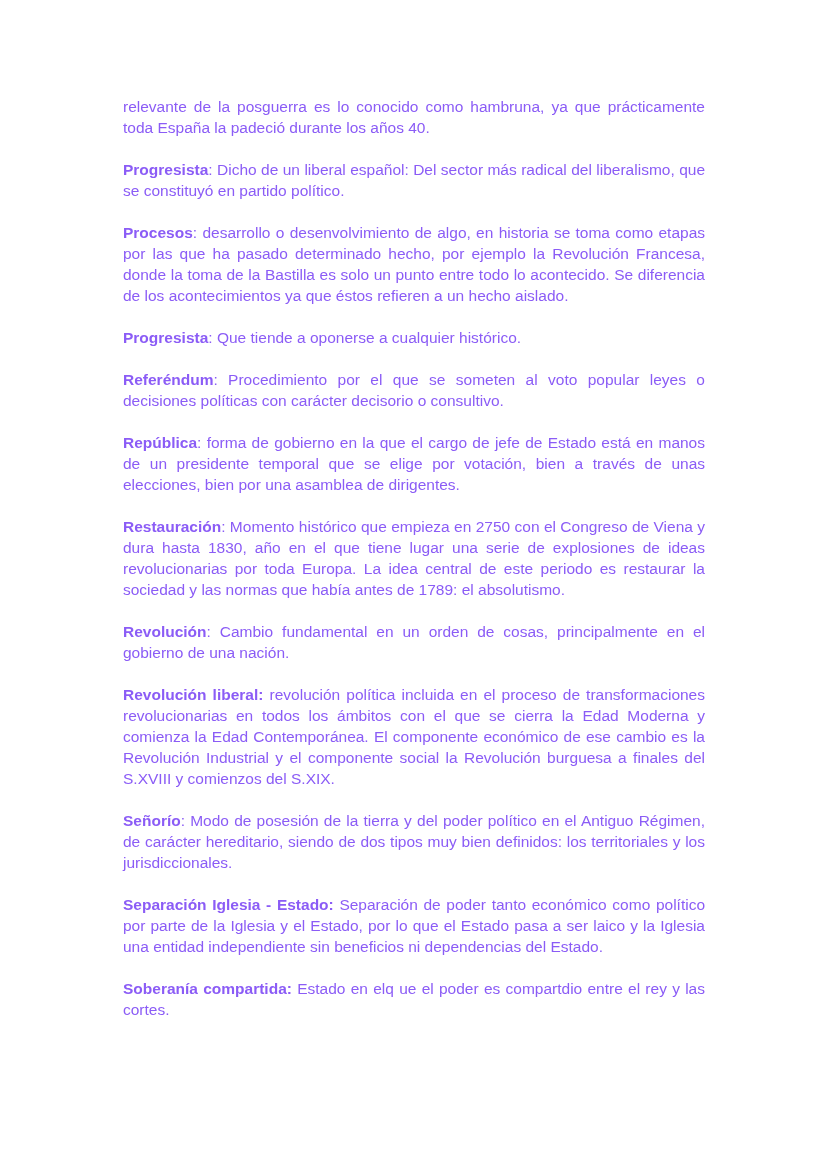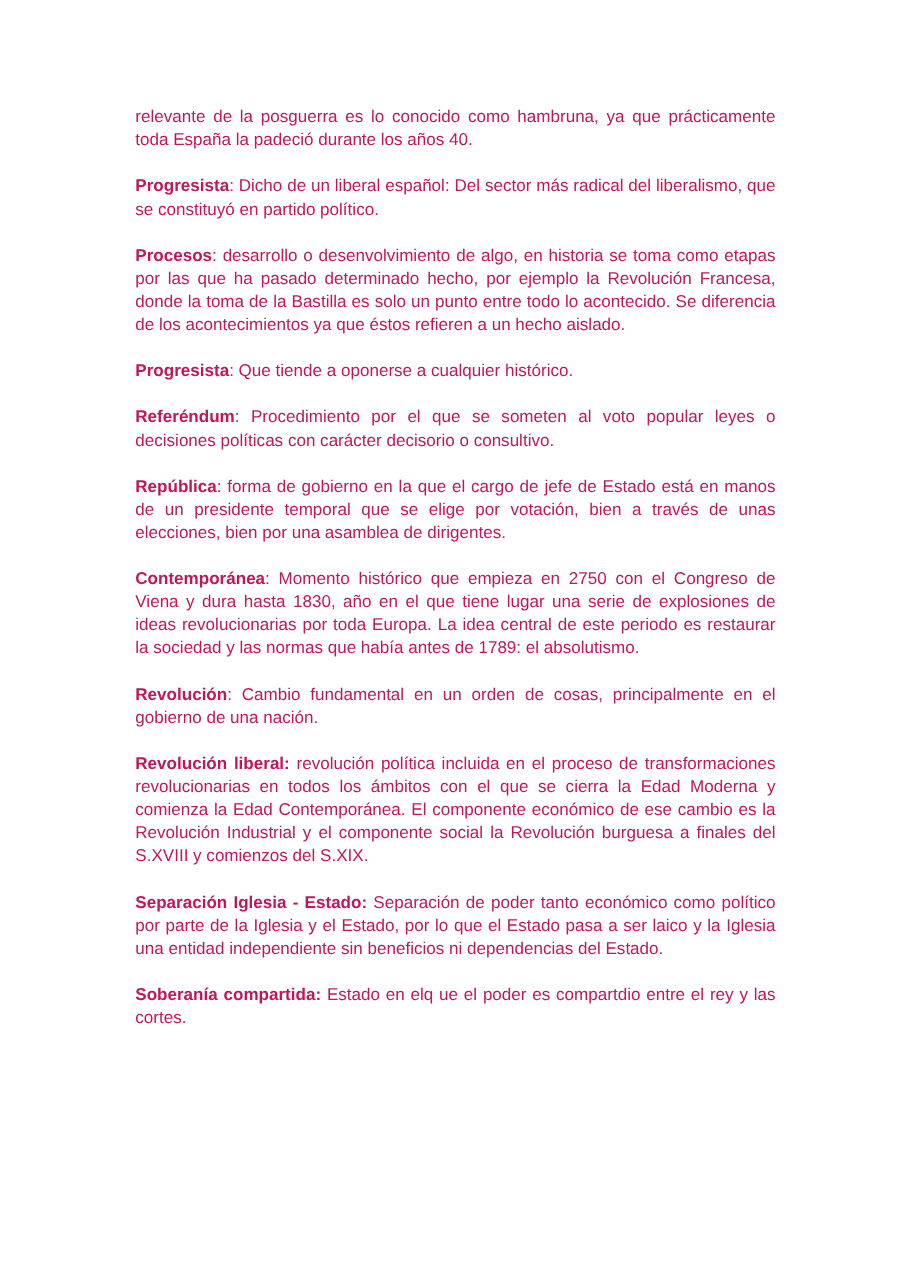--- a/index.html
+++ b/index.html
@@ -20,7 +20,7 @@
     top: 96px;
     left: 123px;
     width: 582px;
-    color: #be185d;
+    color: #8b5cf6;
     font-size: 15.5px;
     line-height: 21px;
     text-align: justify;

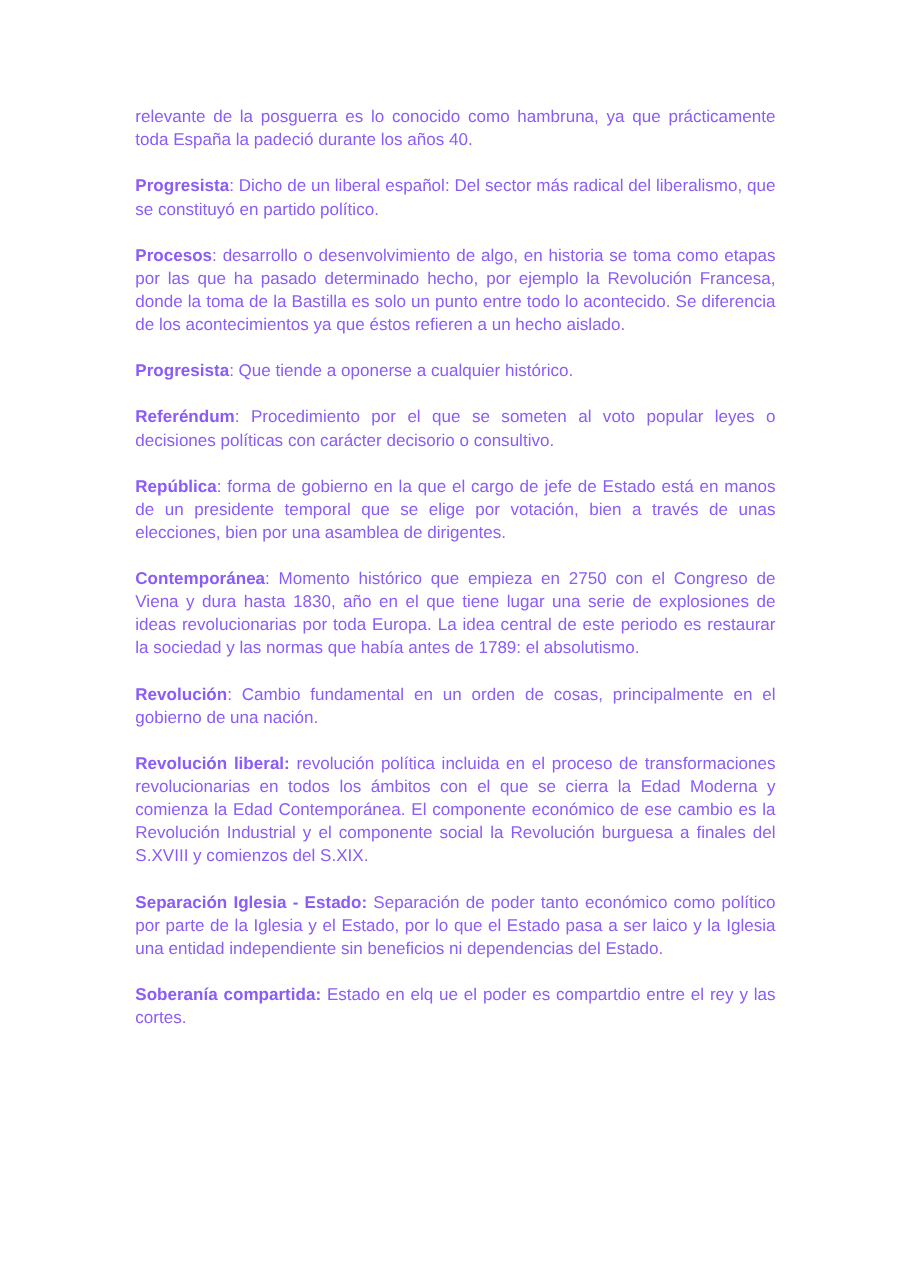--- a/index.html
+++ b/index.html
@@ -53,7 +53,7 @@
 
     <p><strong>República</strong><span>: forma de gobierno en la que el cargo de jefe de Estado está en manos de un presidente temporal que se elige por votación, bien a través de unas elecciones, bien por una asamblea de dirigentes.</span></p>
 
-    <p><strong>Contemporánea</strong><span>: Momento histórico que empieza en 2750 con el Congreso de Viena y dura hasta 1830, año en el que tiene lugar una serie de explosiones de ideas revolucionarias por toda Europa. La idea central de este periodo es restaurar la sociedad y las normas que había antes de 1789: el absolutismo.</span></p>
+    <p><strong>Restauración</strong><span>: Momento histórico que empieza en 2750 con el Congreso de Viena y dura hasta 1830, año en el que tiene lugar una serie de explosiones de ideas revolucionarias por toda Europa. La idea central de este periodo es restaurar la sociedad y las normas que había antes de 1789: el absolutismo.</span></p>
 
     <p><strong>Revolución</strong><span>: Cambio fundamental en un orden de cosas, principalmente en el gobierno de una nación.</span></p>
 

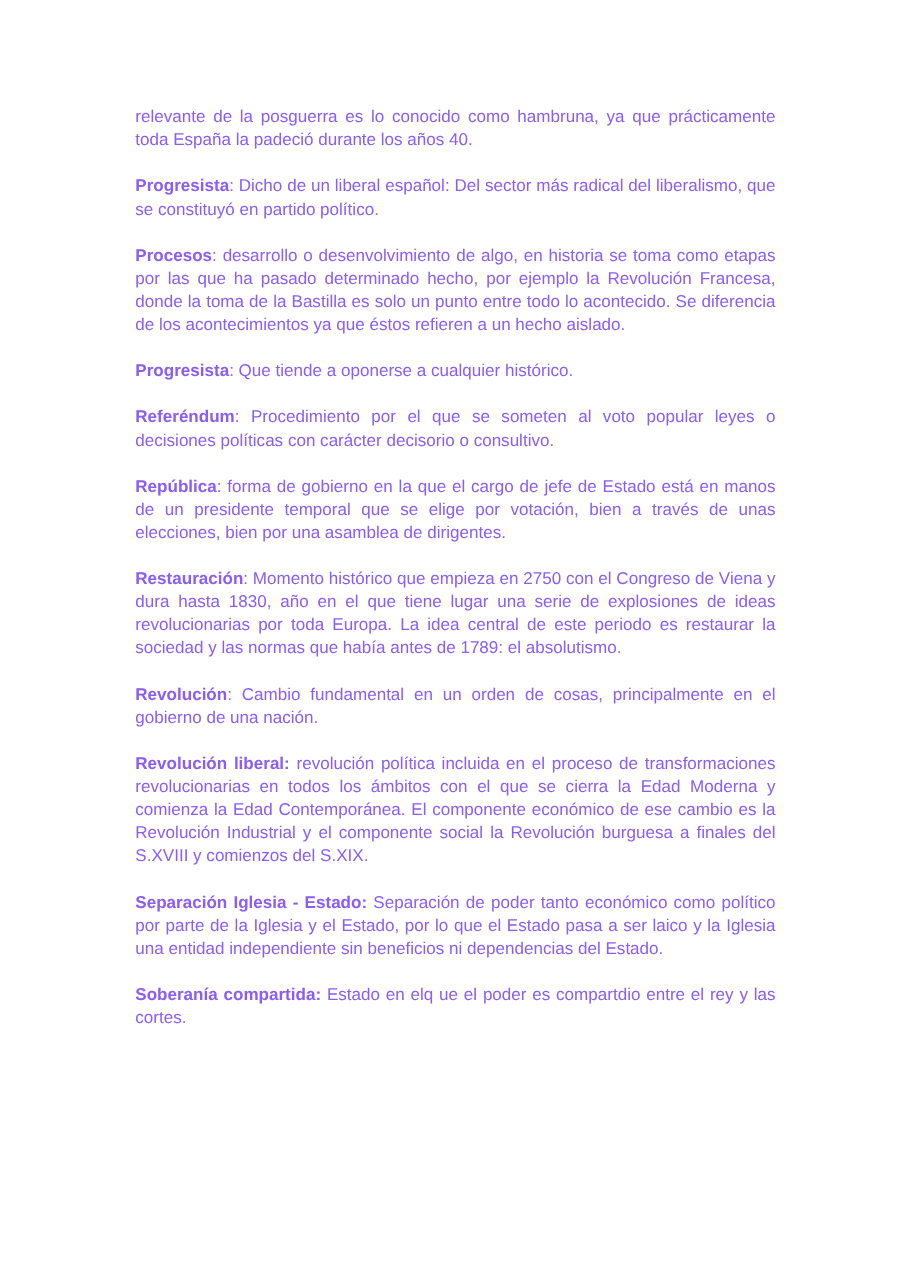--- a/index.html
+++ b/index.html
@@ -59,6 +59,7 @@
 
     <p><strong>Revolución liberal:</strong><span> revolución política incluida en el proceso de transformaciones revolucionarias en todos los ámbitos con el que se cierra la Edad Moderna y comienza la Edad Contemporánea. El componente económico de ese cambio es la Revolución Industrial y el componente social la Revolución burguesa a finales del S.XVIII y comienzos del S.XIX.</span></p>
 
+    <p><strong>Señorío</strong><span>: Modo de posesión de la tierra y del poder político en el Antiguo Régimen, de carácter hereditario, siendo de dos tipos muy bien definidos: los territoriales y los jurisdiccionales.</span></p>
 
     <p><strong>Separación Iglesia - Estado:</strong><span> Separación de poder tanto económico como político por parte de la Iglesia y el Estado, por lo que el Estado pasa a ser laico y la Iglesia una entidad independiente sin beneficios ni dependencias del Estado.</span></p>
 

